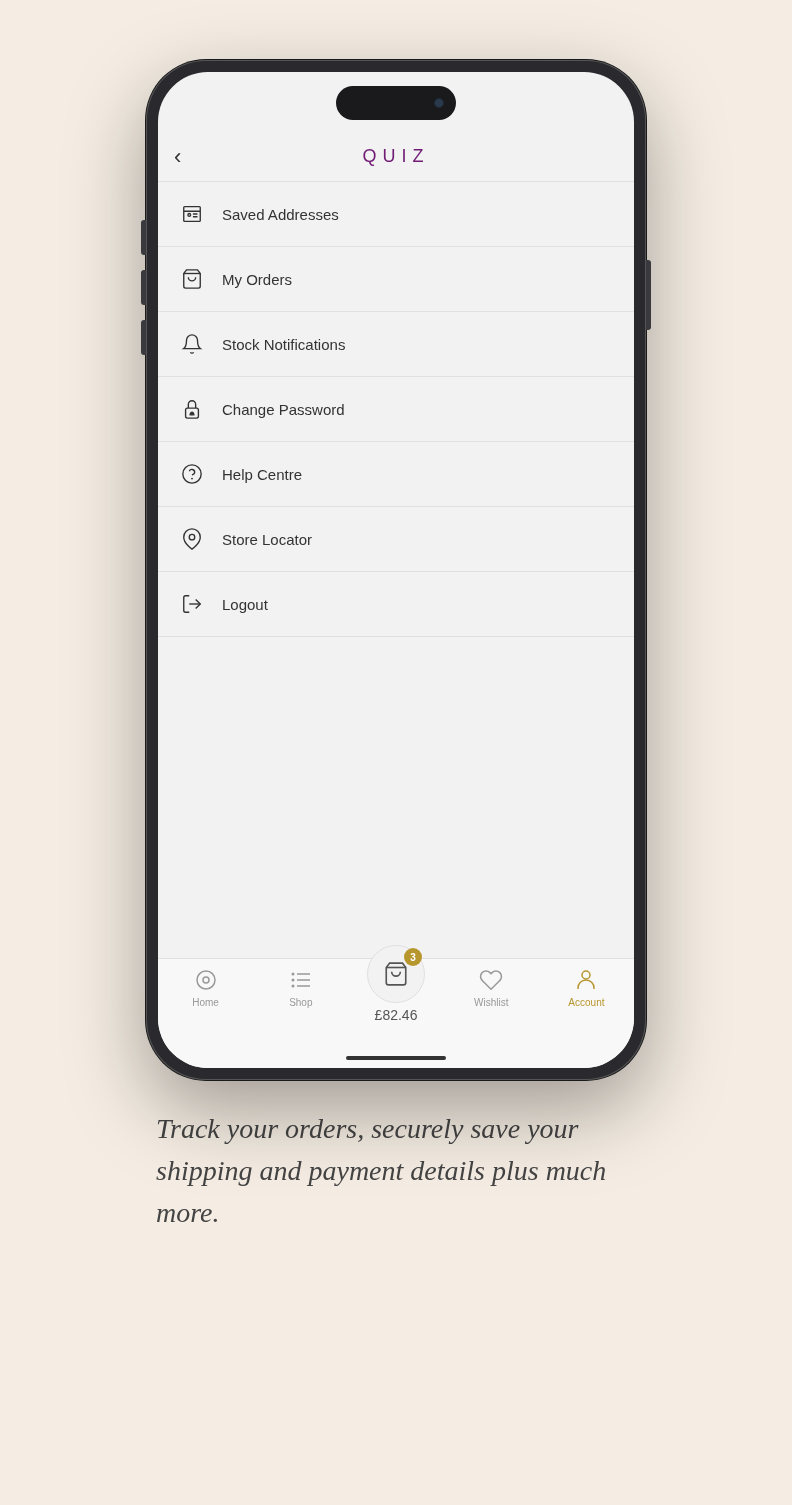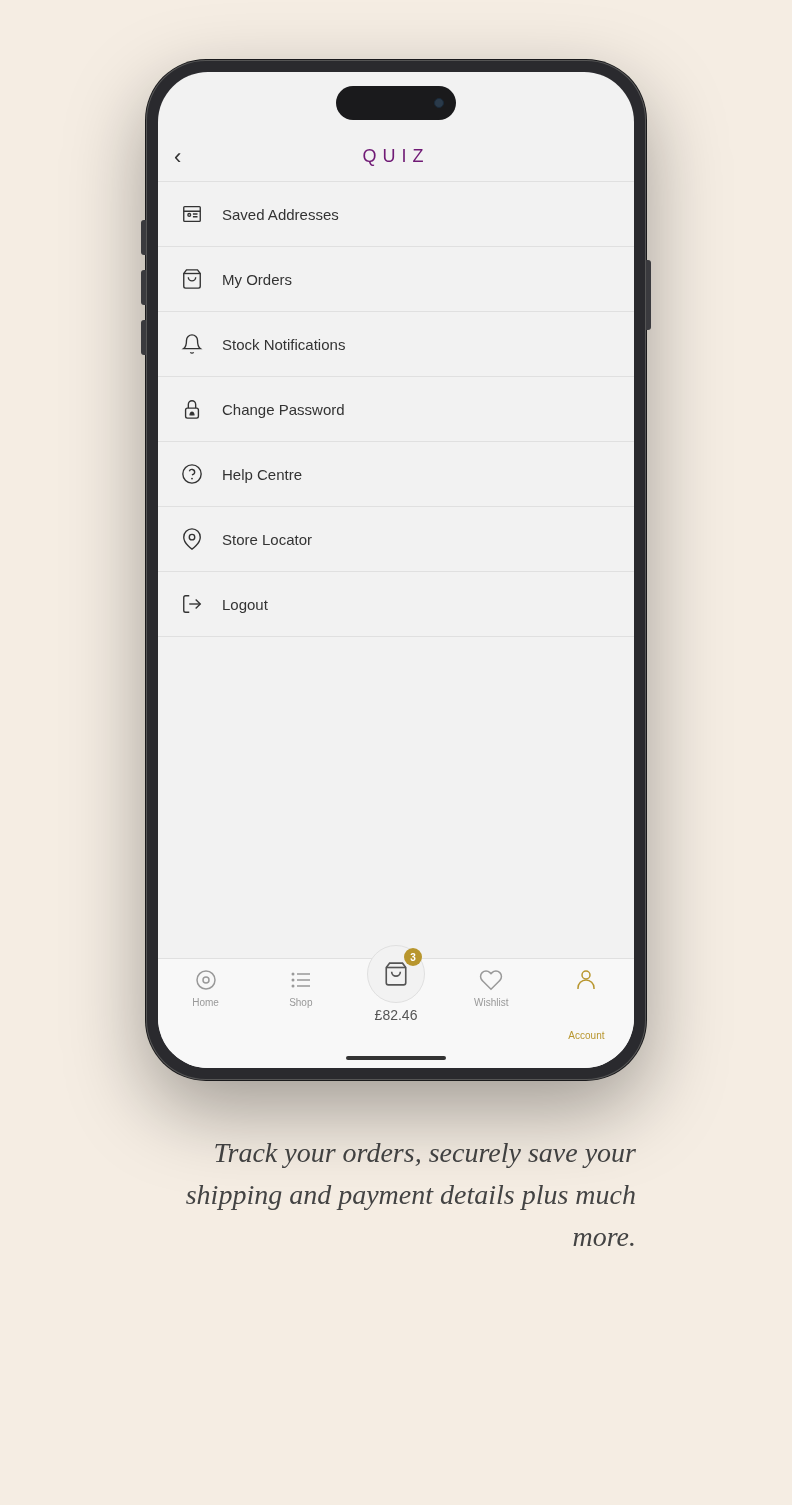--- a/index.html
+++ b/index.html
@@ -223,7 +223,6 @@
 
     .nav-label.active {
       color: #b8962e;
-      margin-top: 33px;
     }
 
     .cart-nav-wrapper {

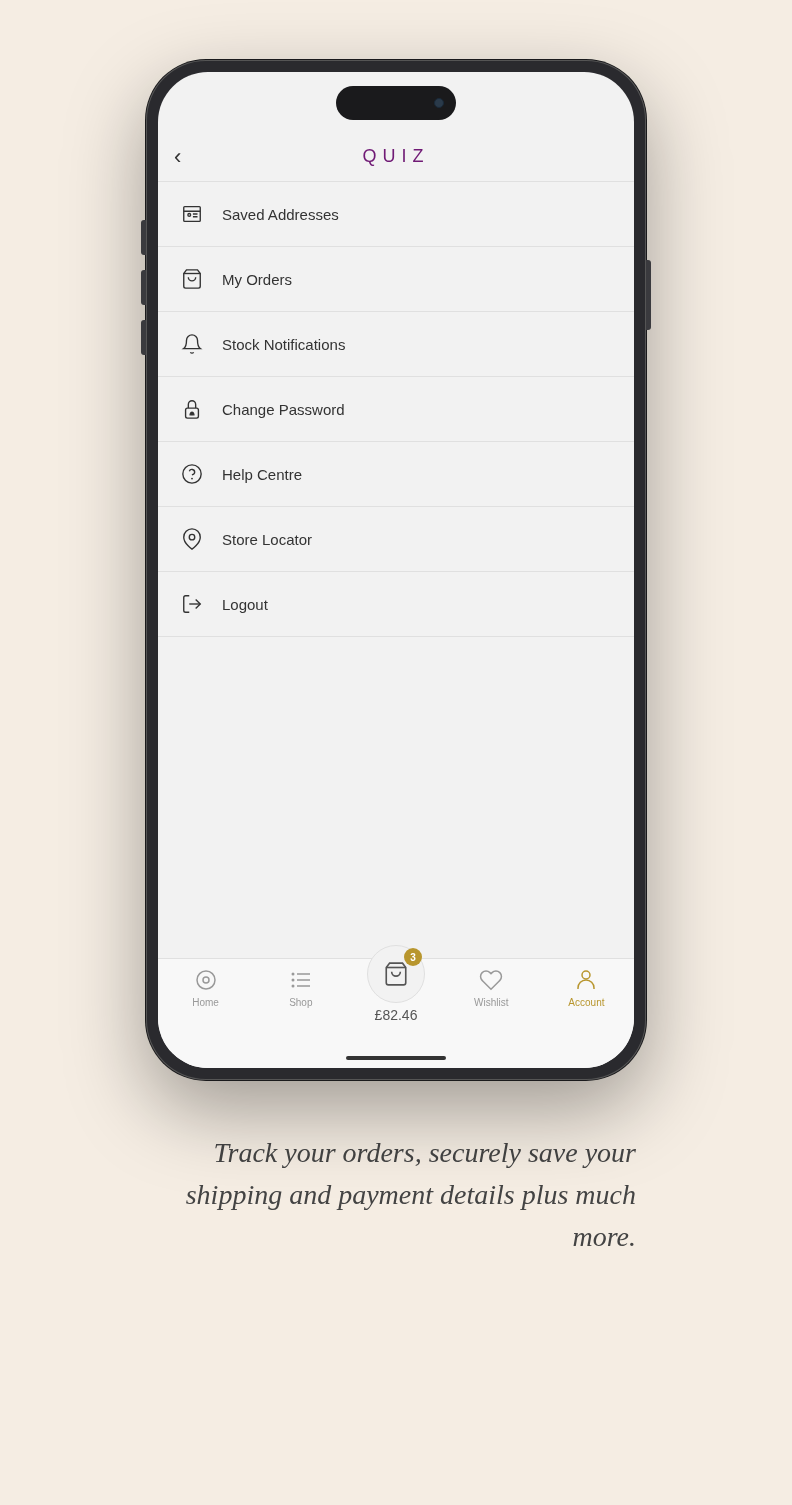--- a/index.html
+++ b/index.html
@@ -278,8 +278,8 @@
 
     
     .page-caption {
-      margin-top: 52px;
-      text-align: right;
+      margin-top: 28px;
+      text-align: left;
       padding: 0 60px;
       max-width: 600px;
     }

